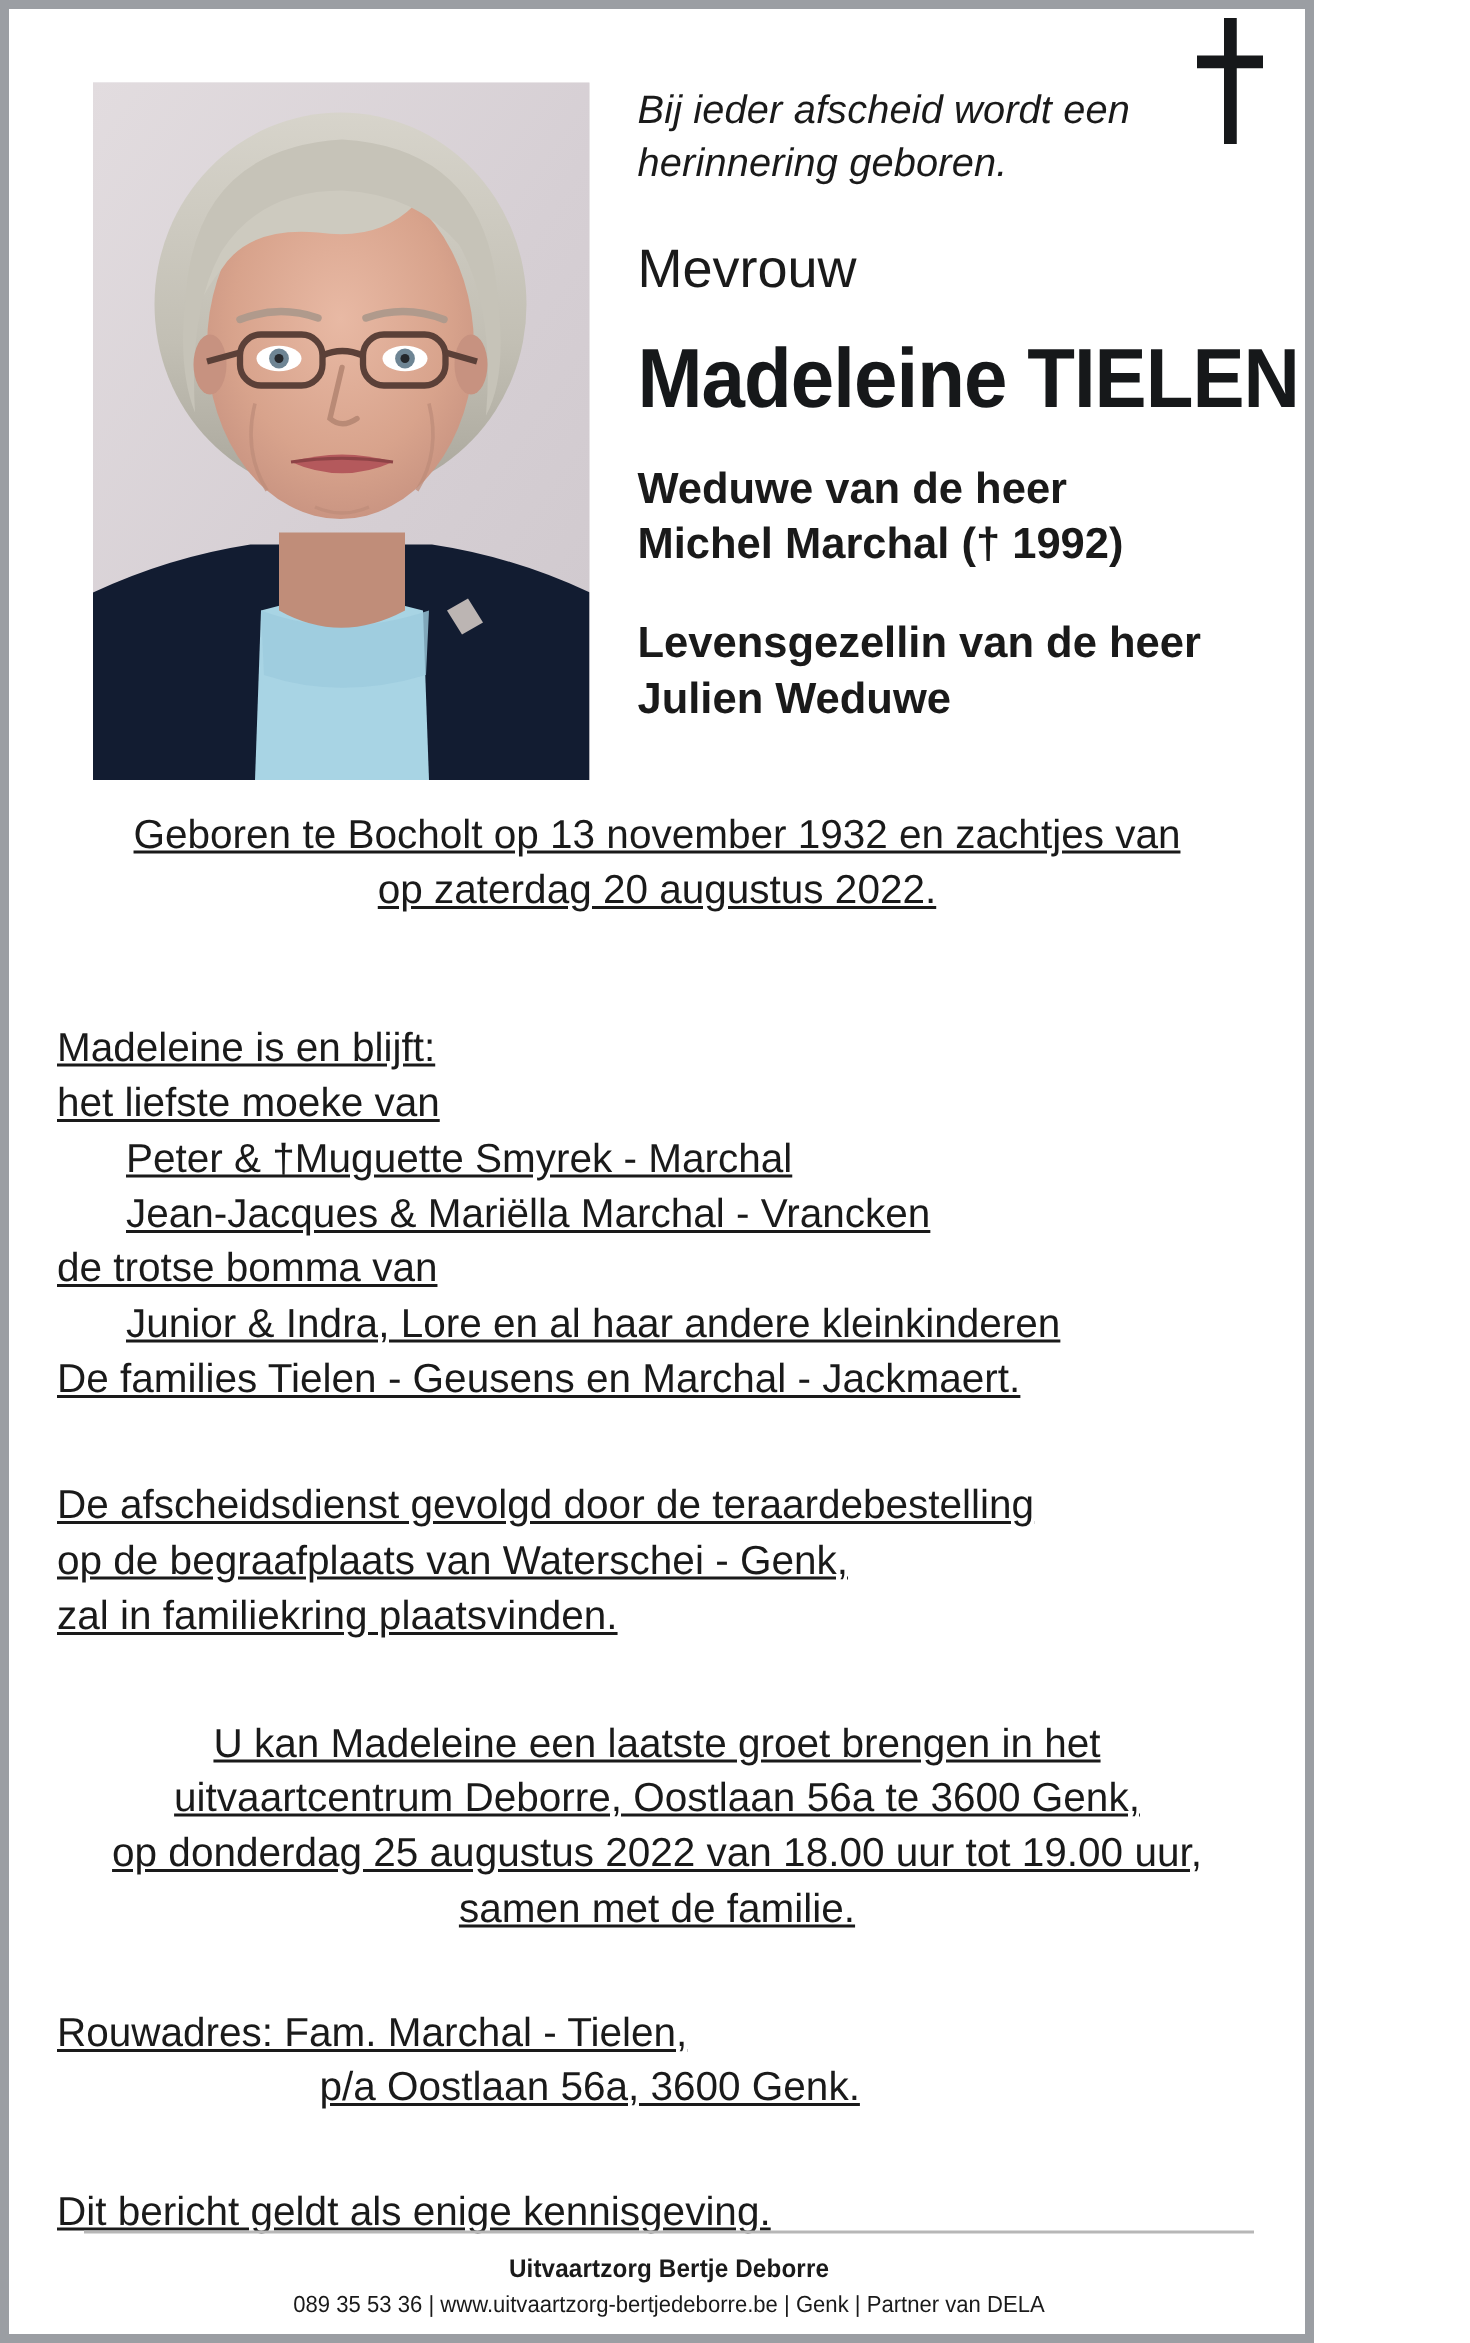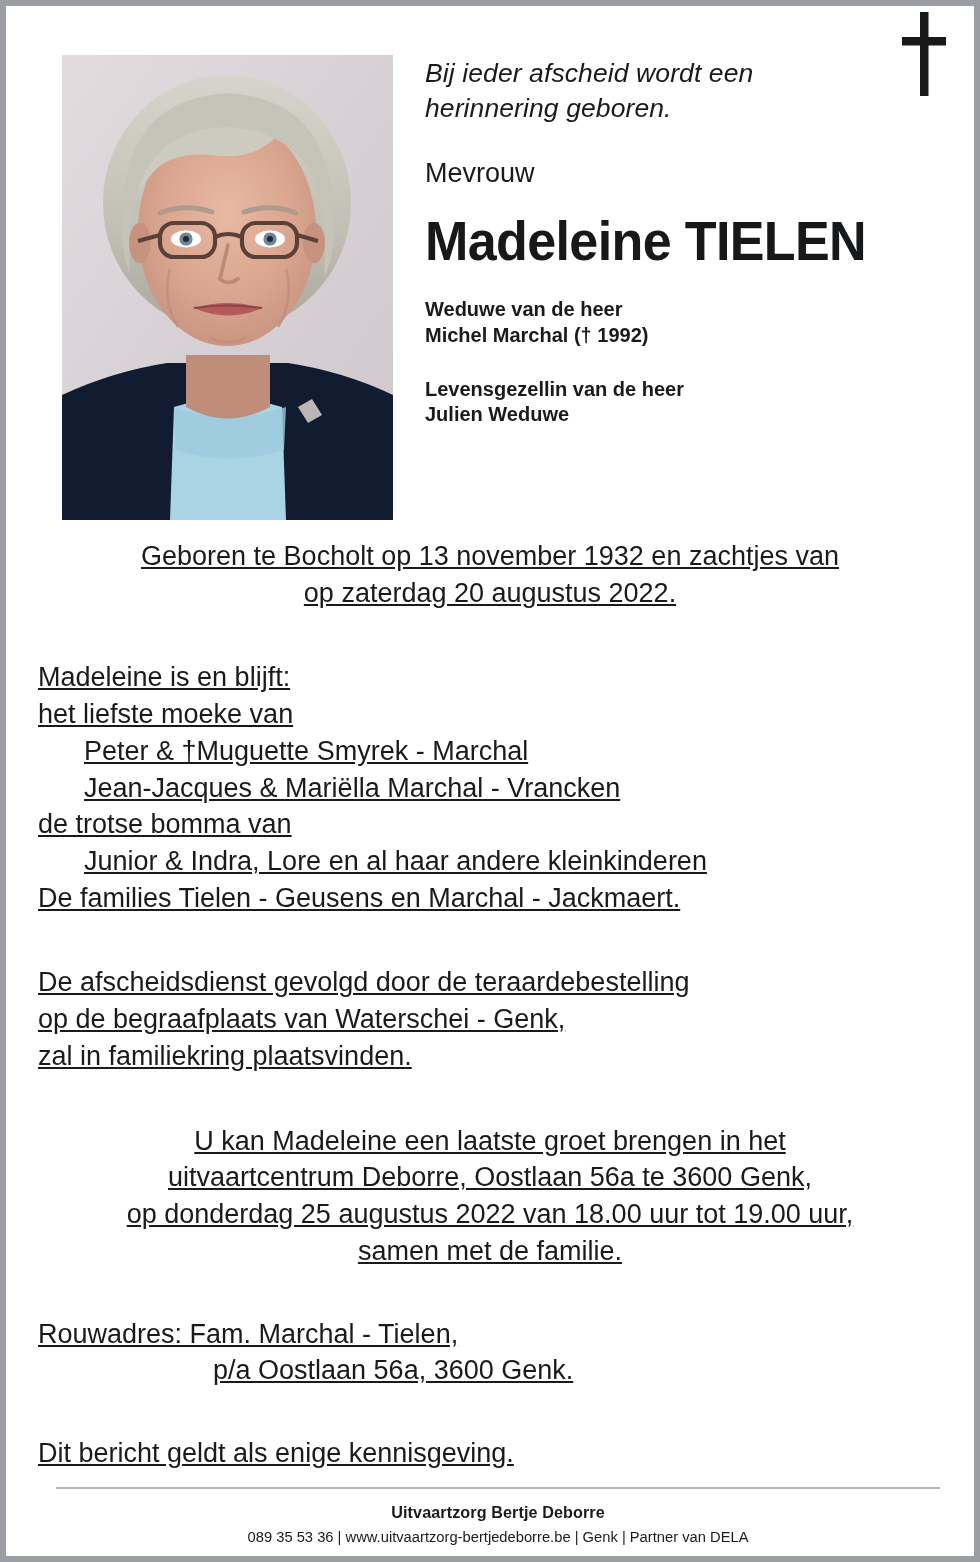--- a/index.html
+++ b/index.html
@@ -17,7 +17,7 @@
 
   .card {
     position: relative;
-    width: 980px;
+    width: 876px;
     height: 1562px;
     box-sizing: border-box;
     border: 6px solid #9b9ea3;

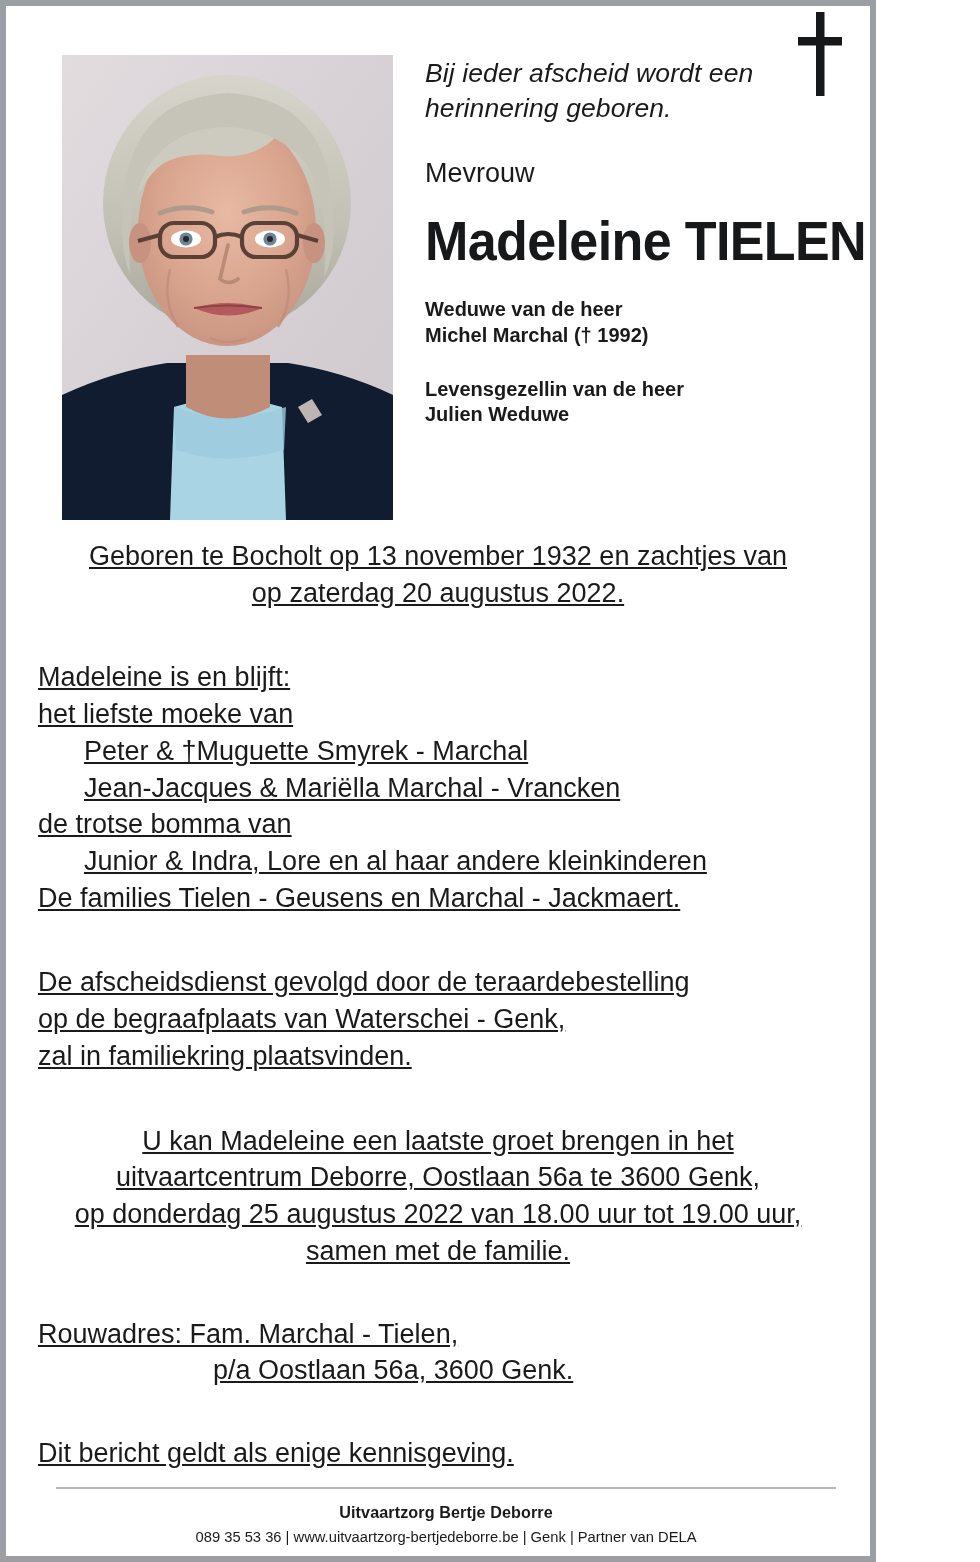--- a/index.html
+++ b/index.html
@@ -67,7 +67,7 @@
 
   .mevrouw {
     margin-top: 31px;
-    font-size: 27px;
+    font-size: 36px;
     line-height: 1.2;
     color: #1a1a1a;
   }

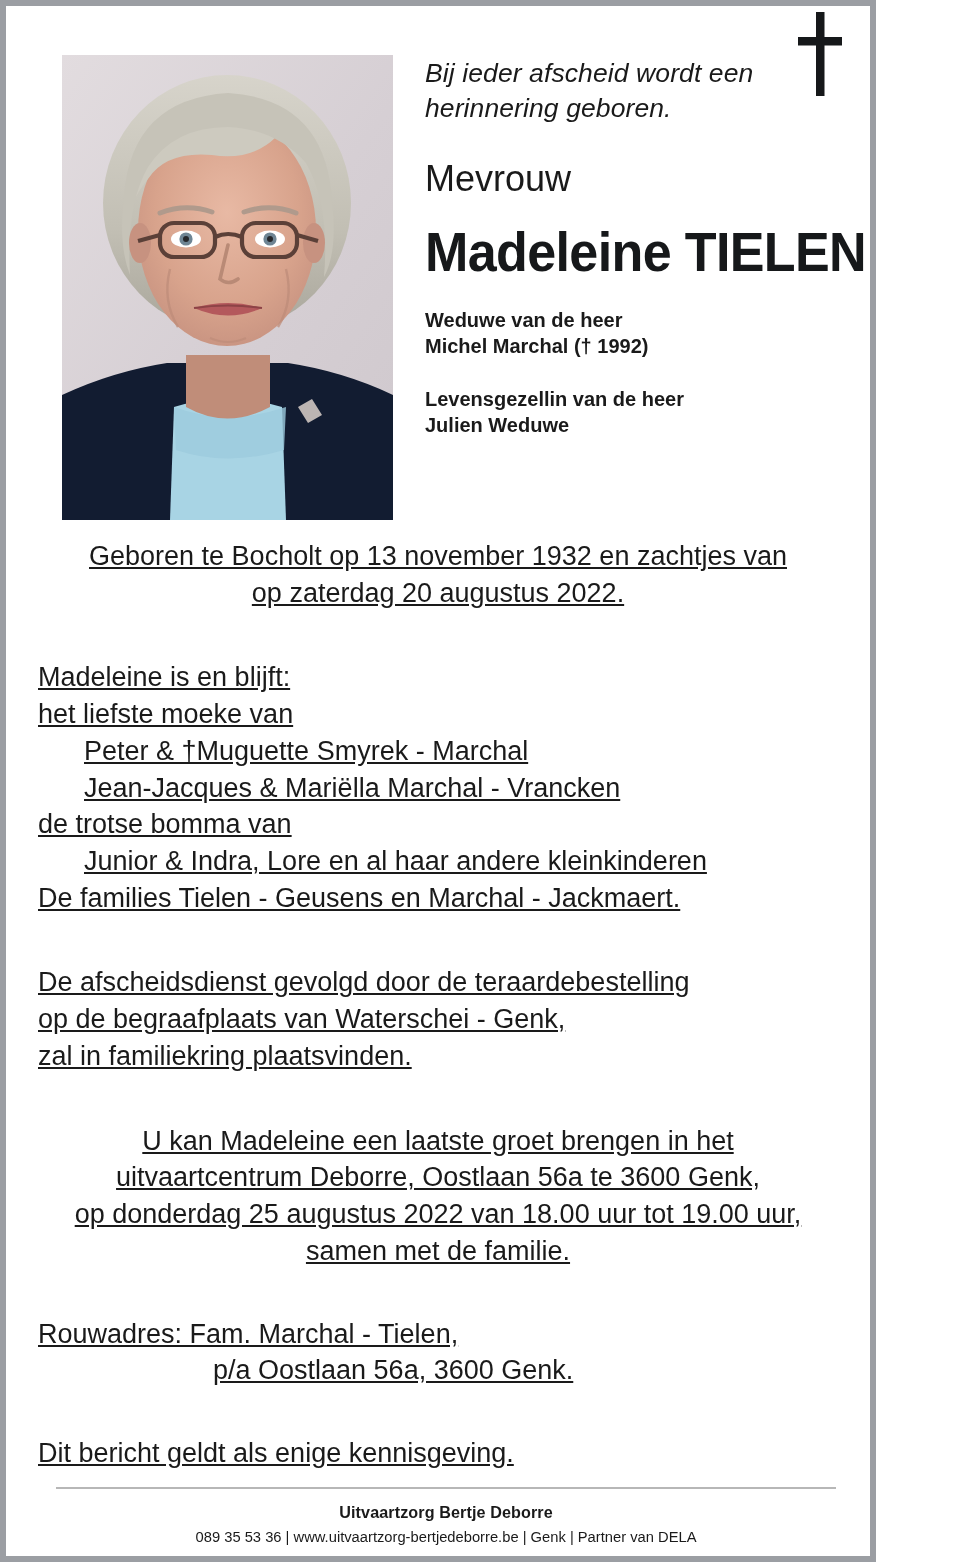--- a/index.html
+++ b/index.html
@@ -86,7 +86,7 @@
 
   .relation {
     margin-top: 27px;
-    font-size: 20px;
+    font-size: 29px;
     line-height: 1.29;
     font-weight: bold;
     color: #1a1a1a;

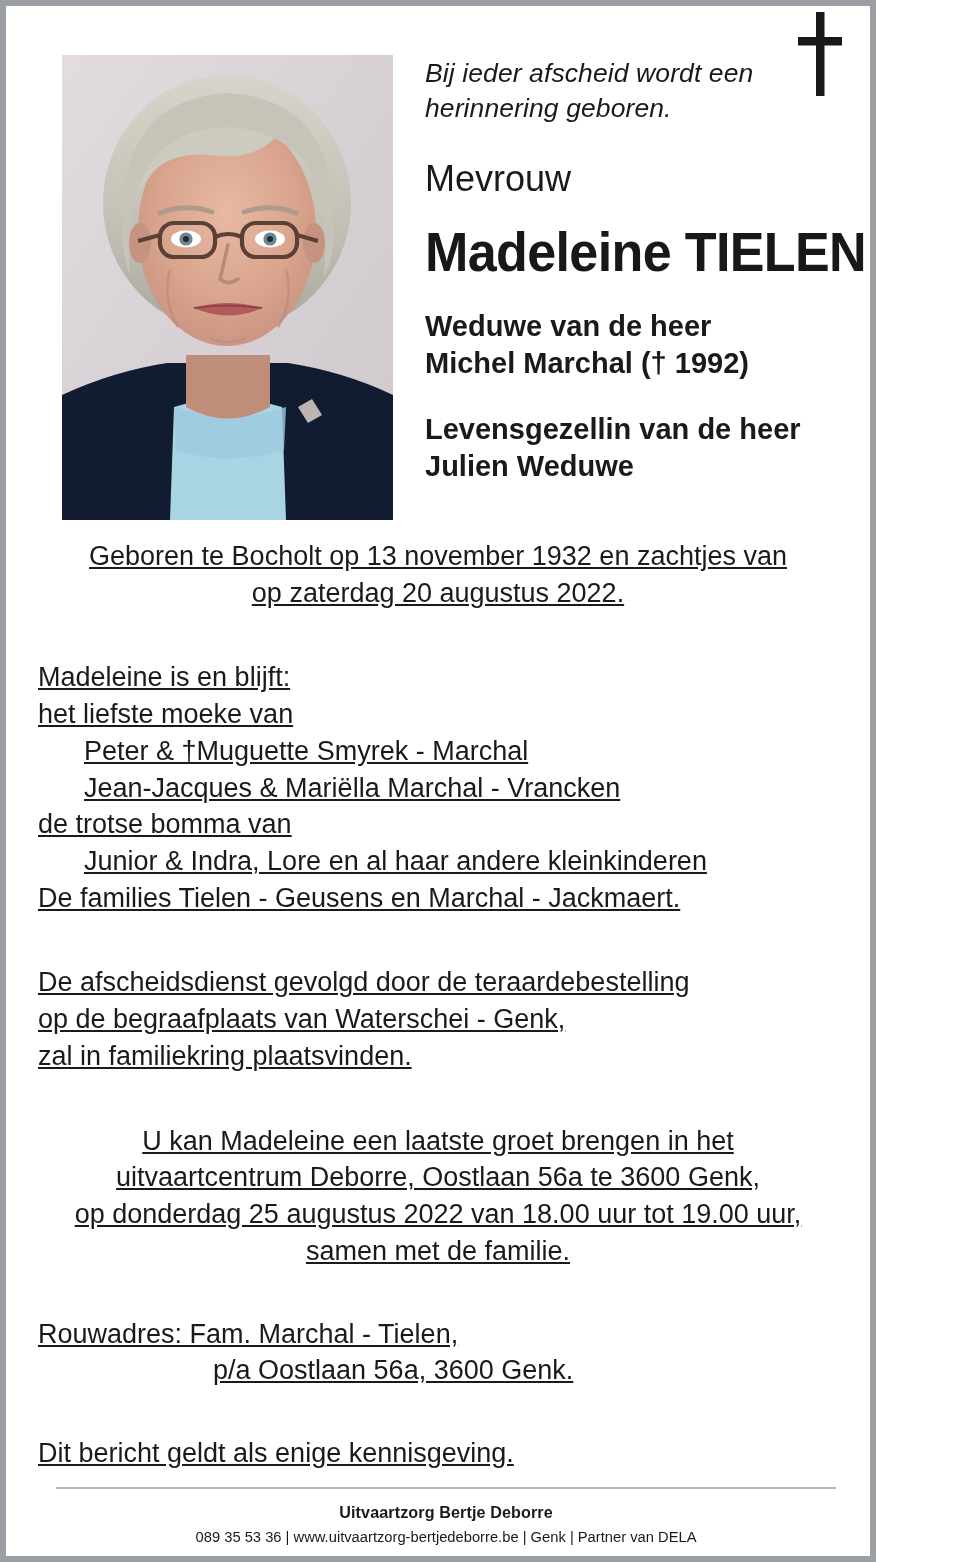--- a/index.html
+++ b/index.html
@@ -112,7 +112,7 @@
   .block { margin: 0; text-decoration: underline; }
 
   .b-birth { margin-top: 62px; text-align: center; }
-  .b-family { margin-top: 48px; text-align: left; }
+  .b-family { margin-top: 69px; text-align: left; }
   .b-service { margin-top: 48px; text-align: left; }
   .b-visit { margin-top: 48px; text-align: center; }
   .b-address { margin-top: 46px; text-align: left; }

